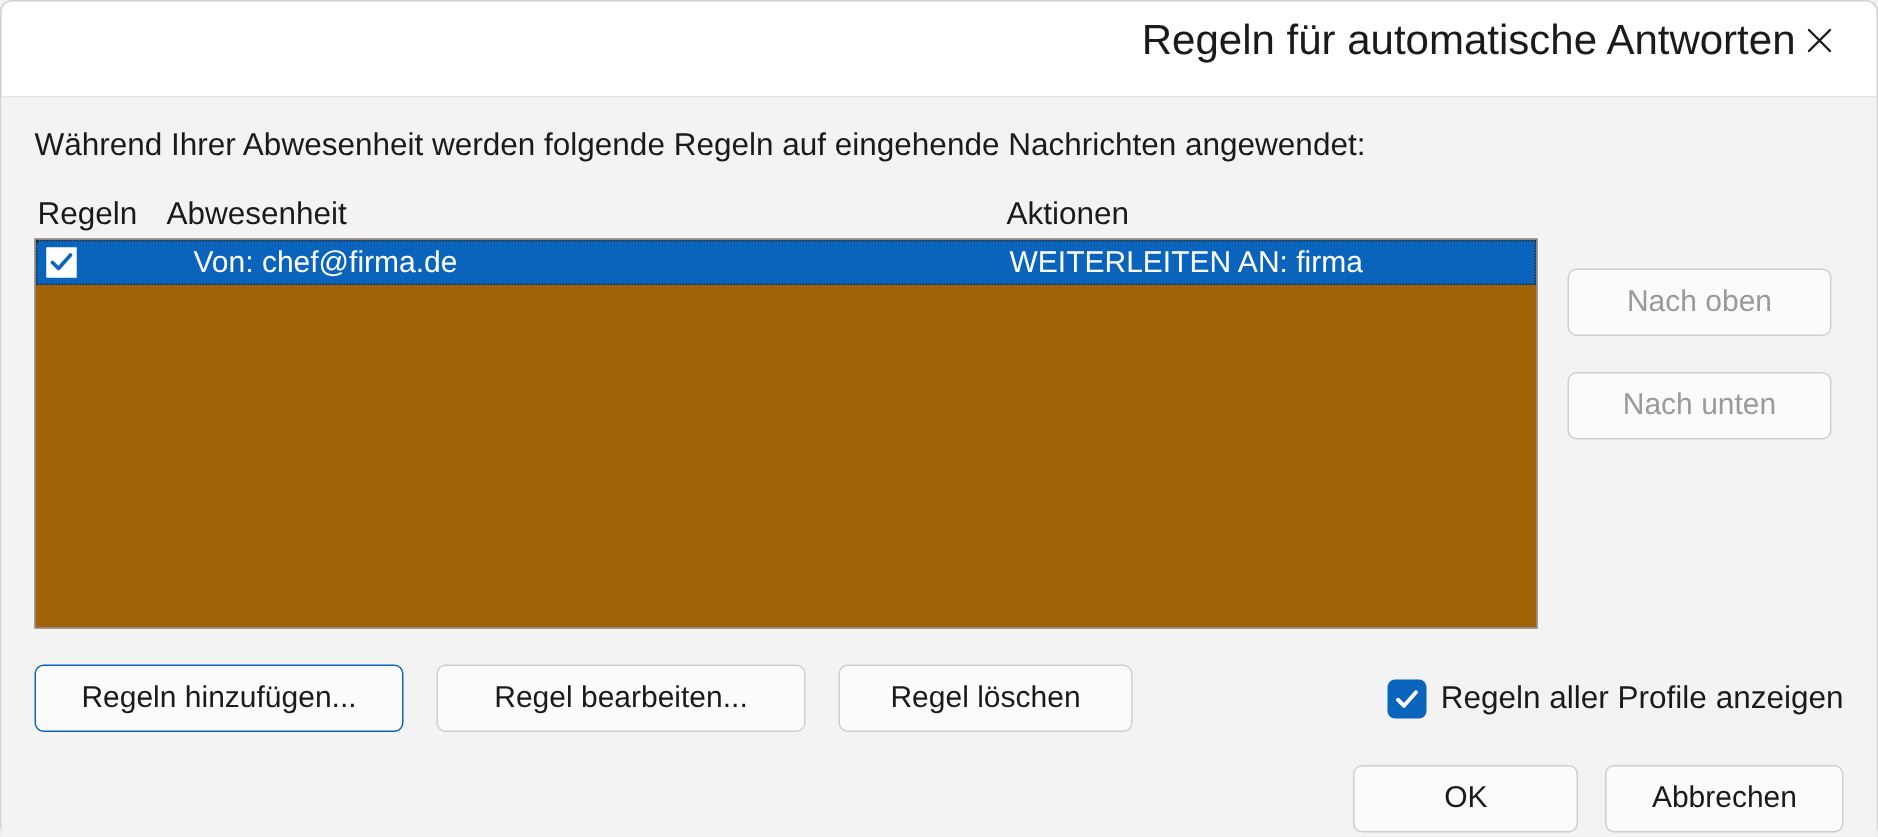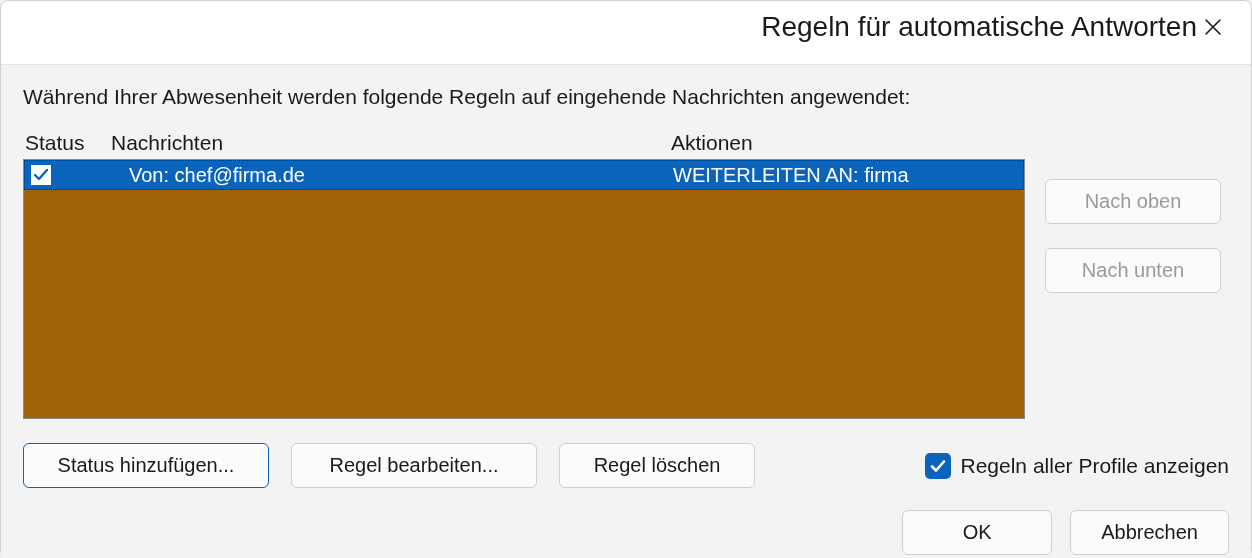--- a/index.html
+++ b/index.html
@@ -140,7 +140,7 @@
     <div class="main-row">
       <div class="table-area">
         <div class="col-headers">
-          <div class="col-status">Status</div>
+          <div class="col-status">Regeln</div>
           <div class="col-cond">Nachrichten</div>
           <div class="col-act">Aktionen</div>
         </div>

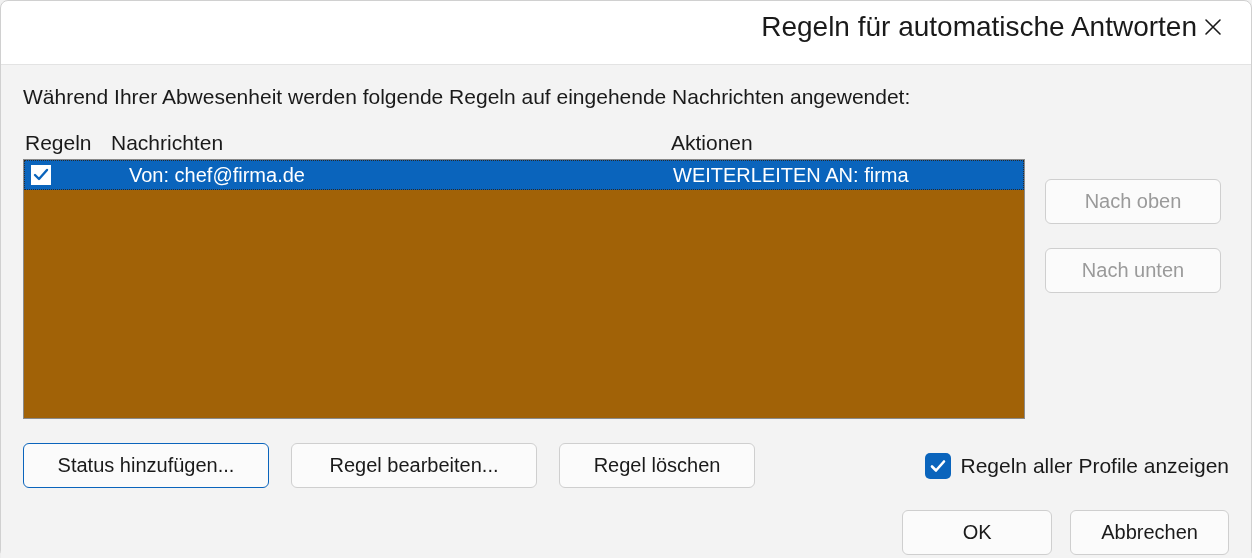--- a/index.html
+++ b/index.html
@@ -141,7 +141,7 @@
       <div class="table-area">
         <div class="col-headers">
           <div class="col-status">Regeln</div>
-          <div class="col-cond">Nachrichten</div>
+          <div class="col-cond">Abwesenheit</div>
           <div class="col-act">Aktionen</div>
         </div>
         <div class="grid">

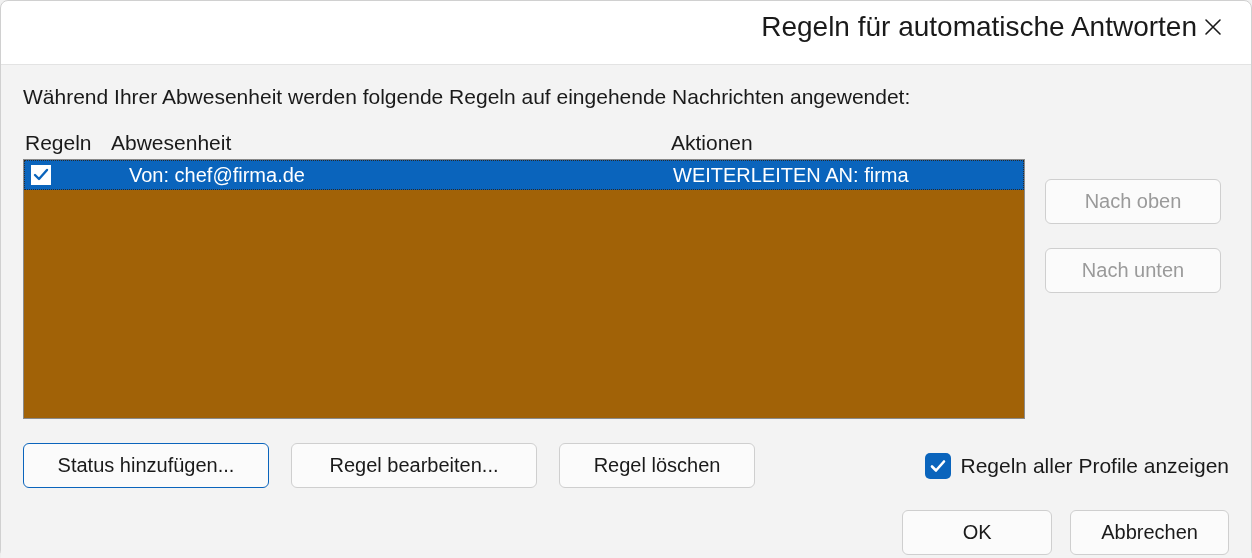--- a/index.html
+++ b/index.html
@@ -166,7 +166,7 @@
     </div>
 
     <div class="bottom-row">
-      <div class="btn primary-border" style="min-width:246px">Status hinzufügen...</div>
+      <div class="btn primary-border" style="min-width:246px">Regeln hinzufügen...</div>
       <div class="btn" style="min-width:246px">Regel bearbeiten...</div>
       <div class="btn" style="min-width:196px">Regel löschen</div>
       <div class="spacer"></div>

